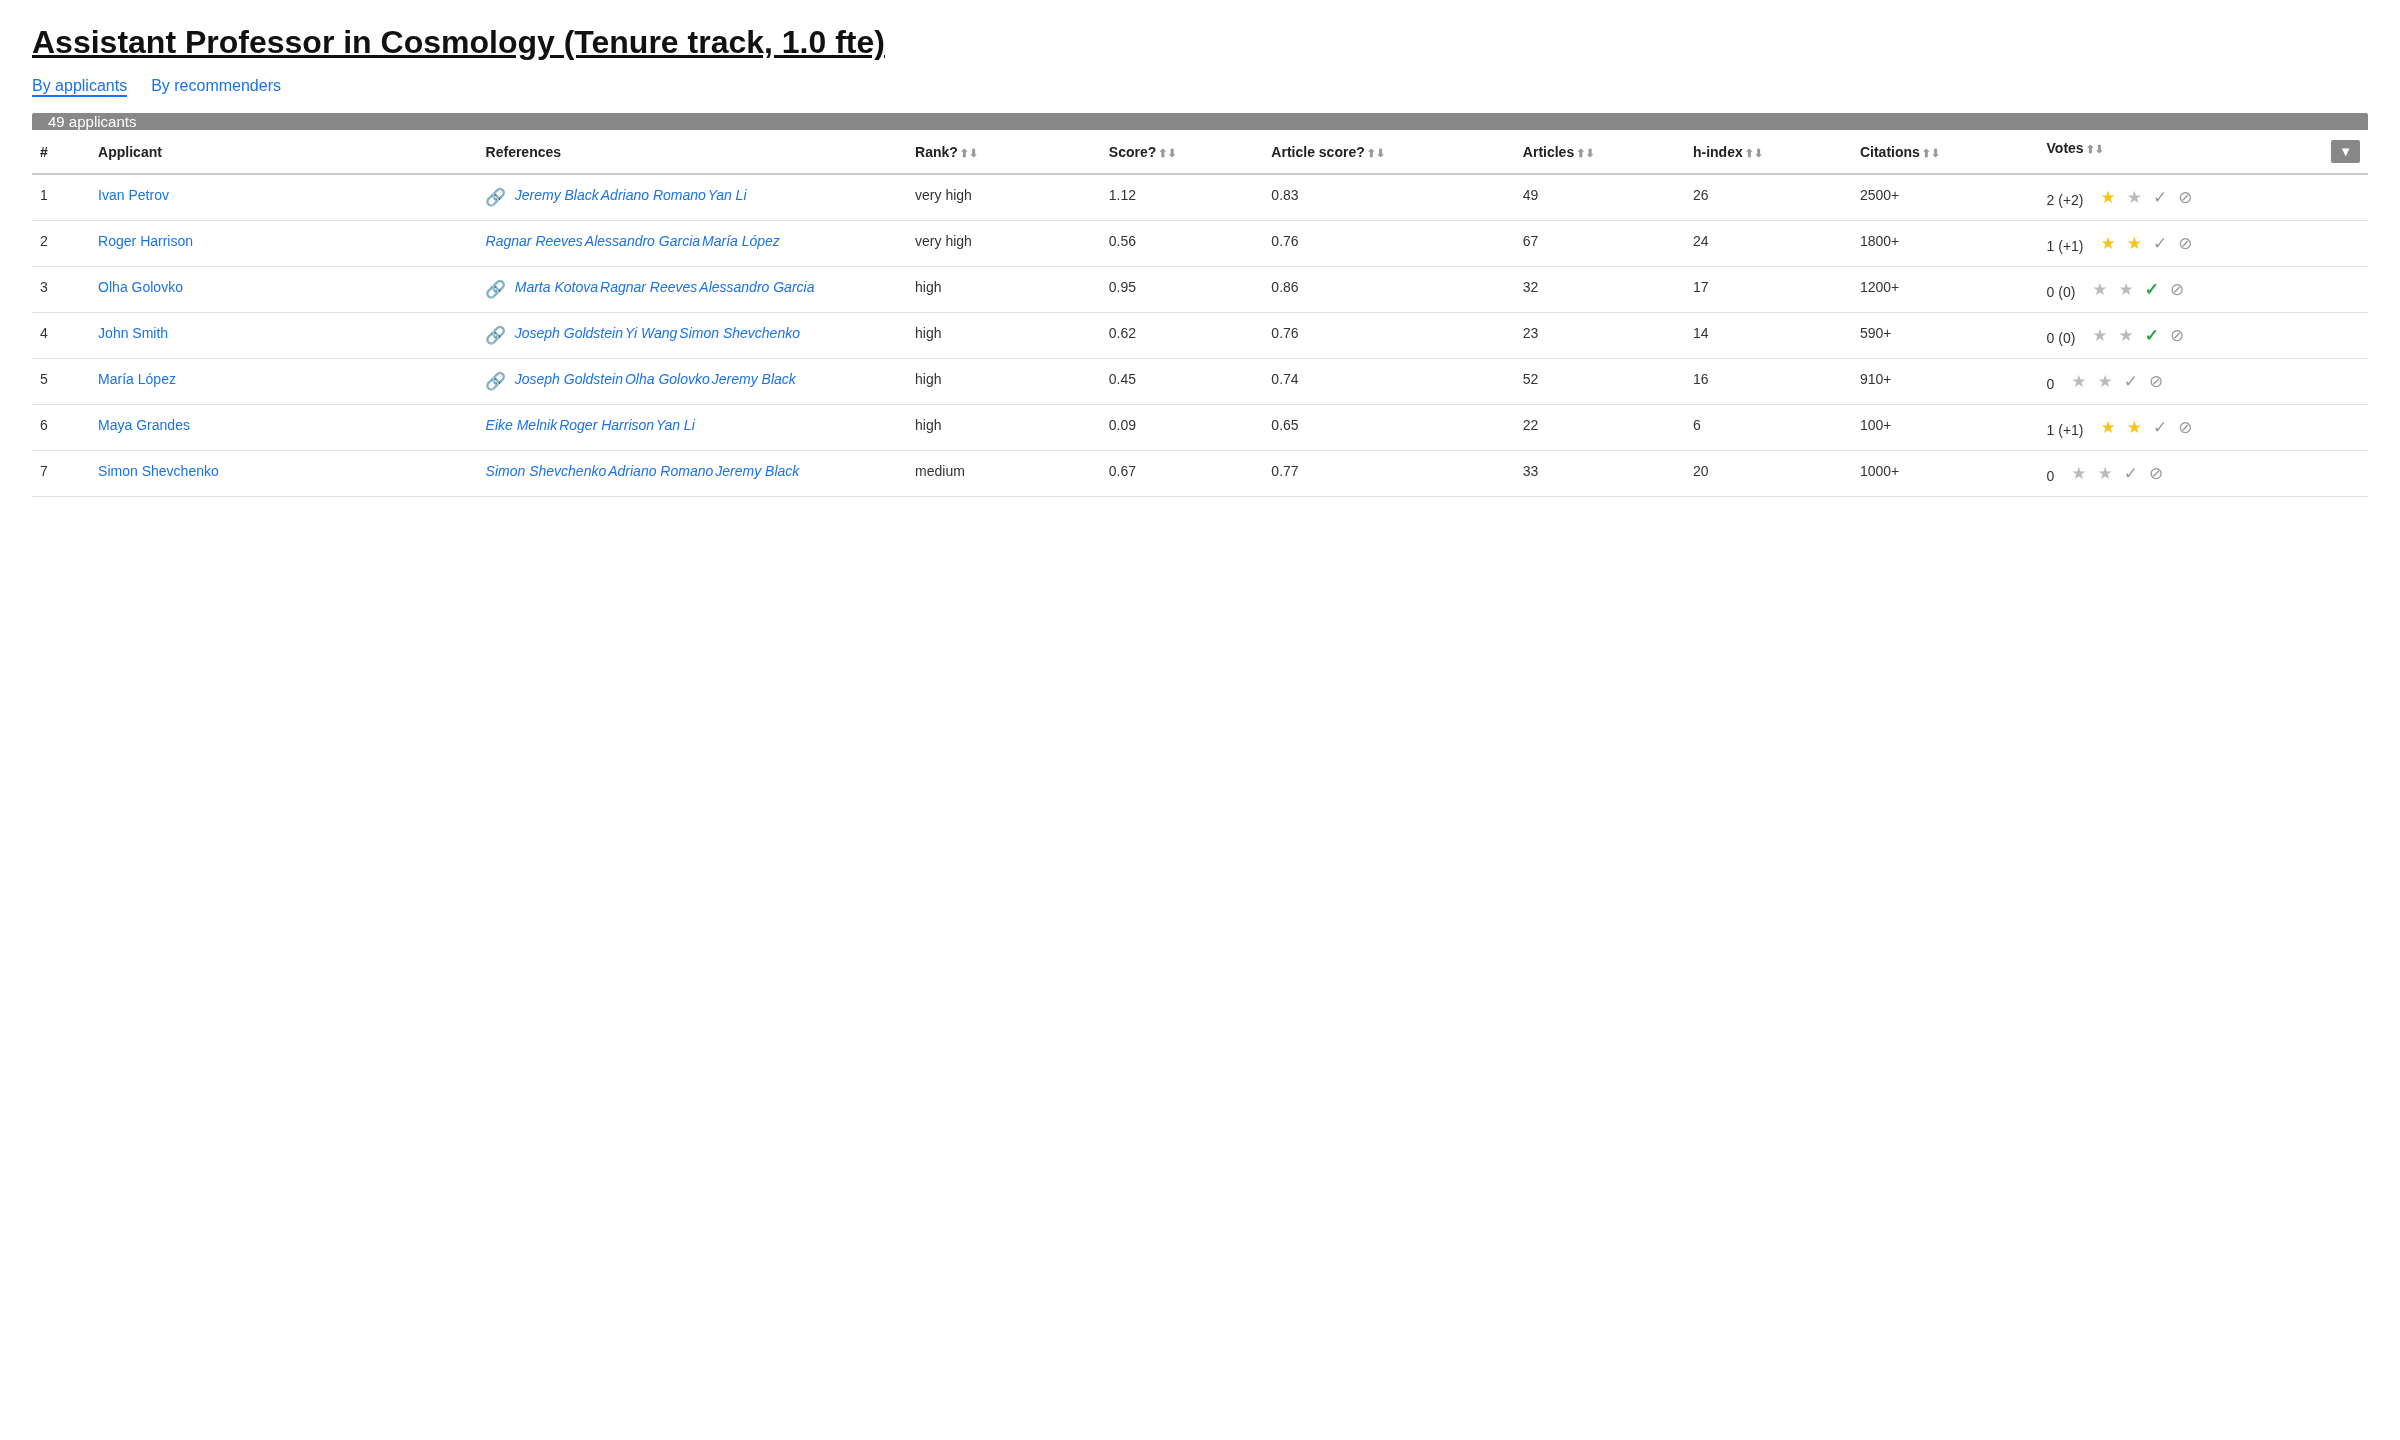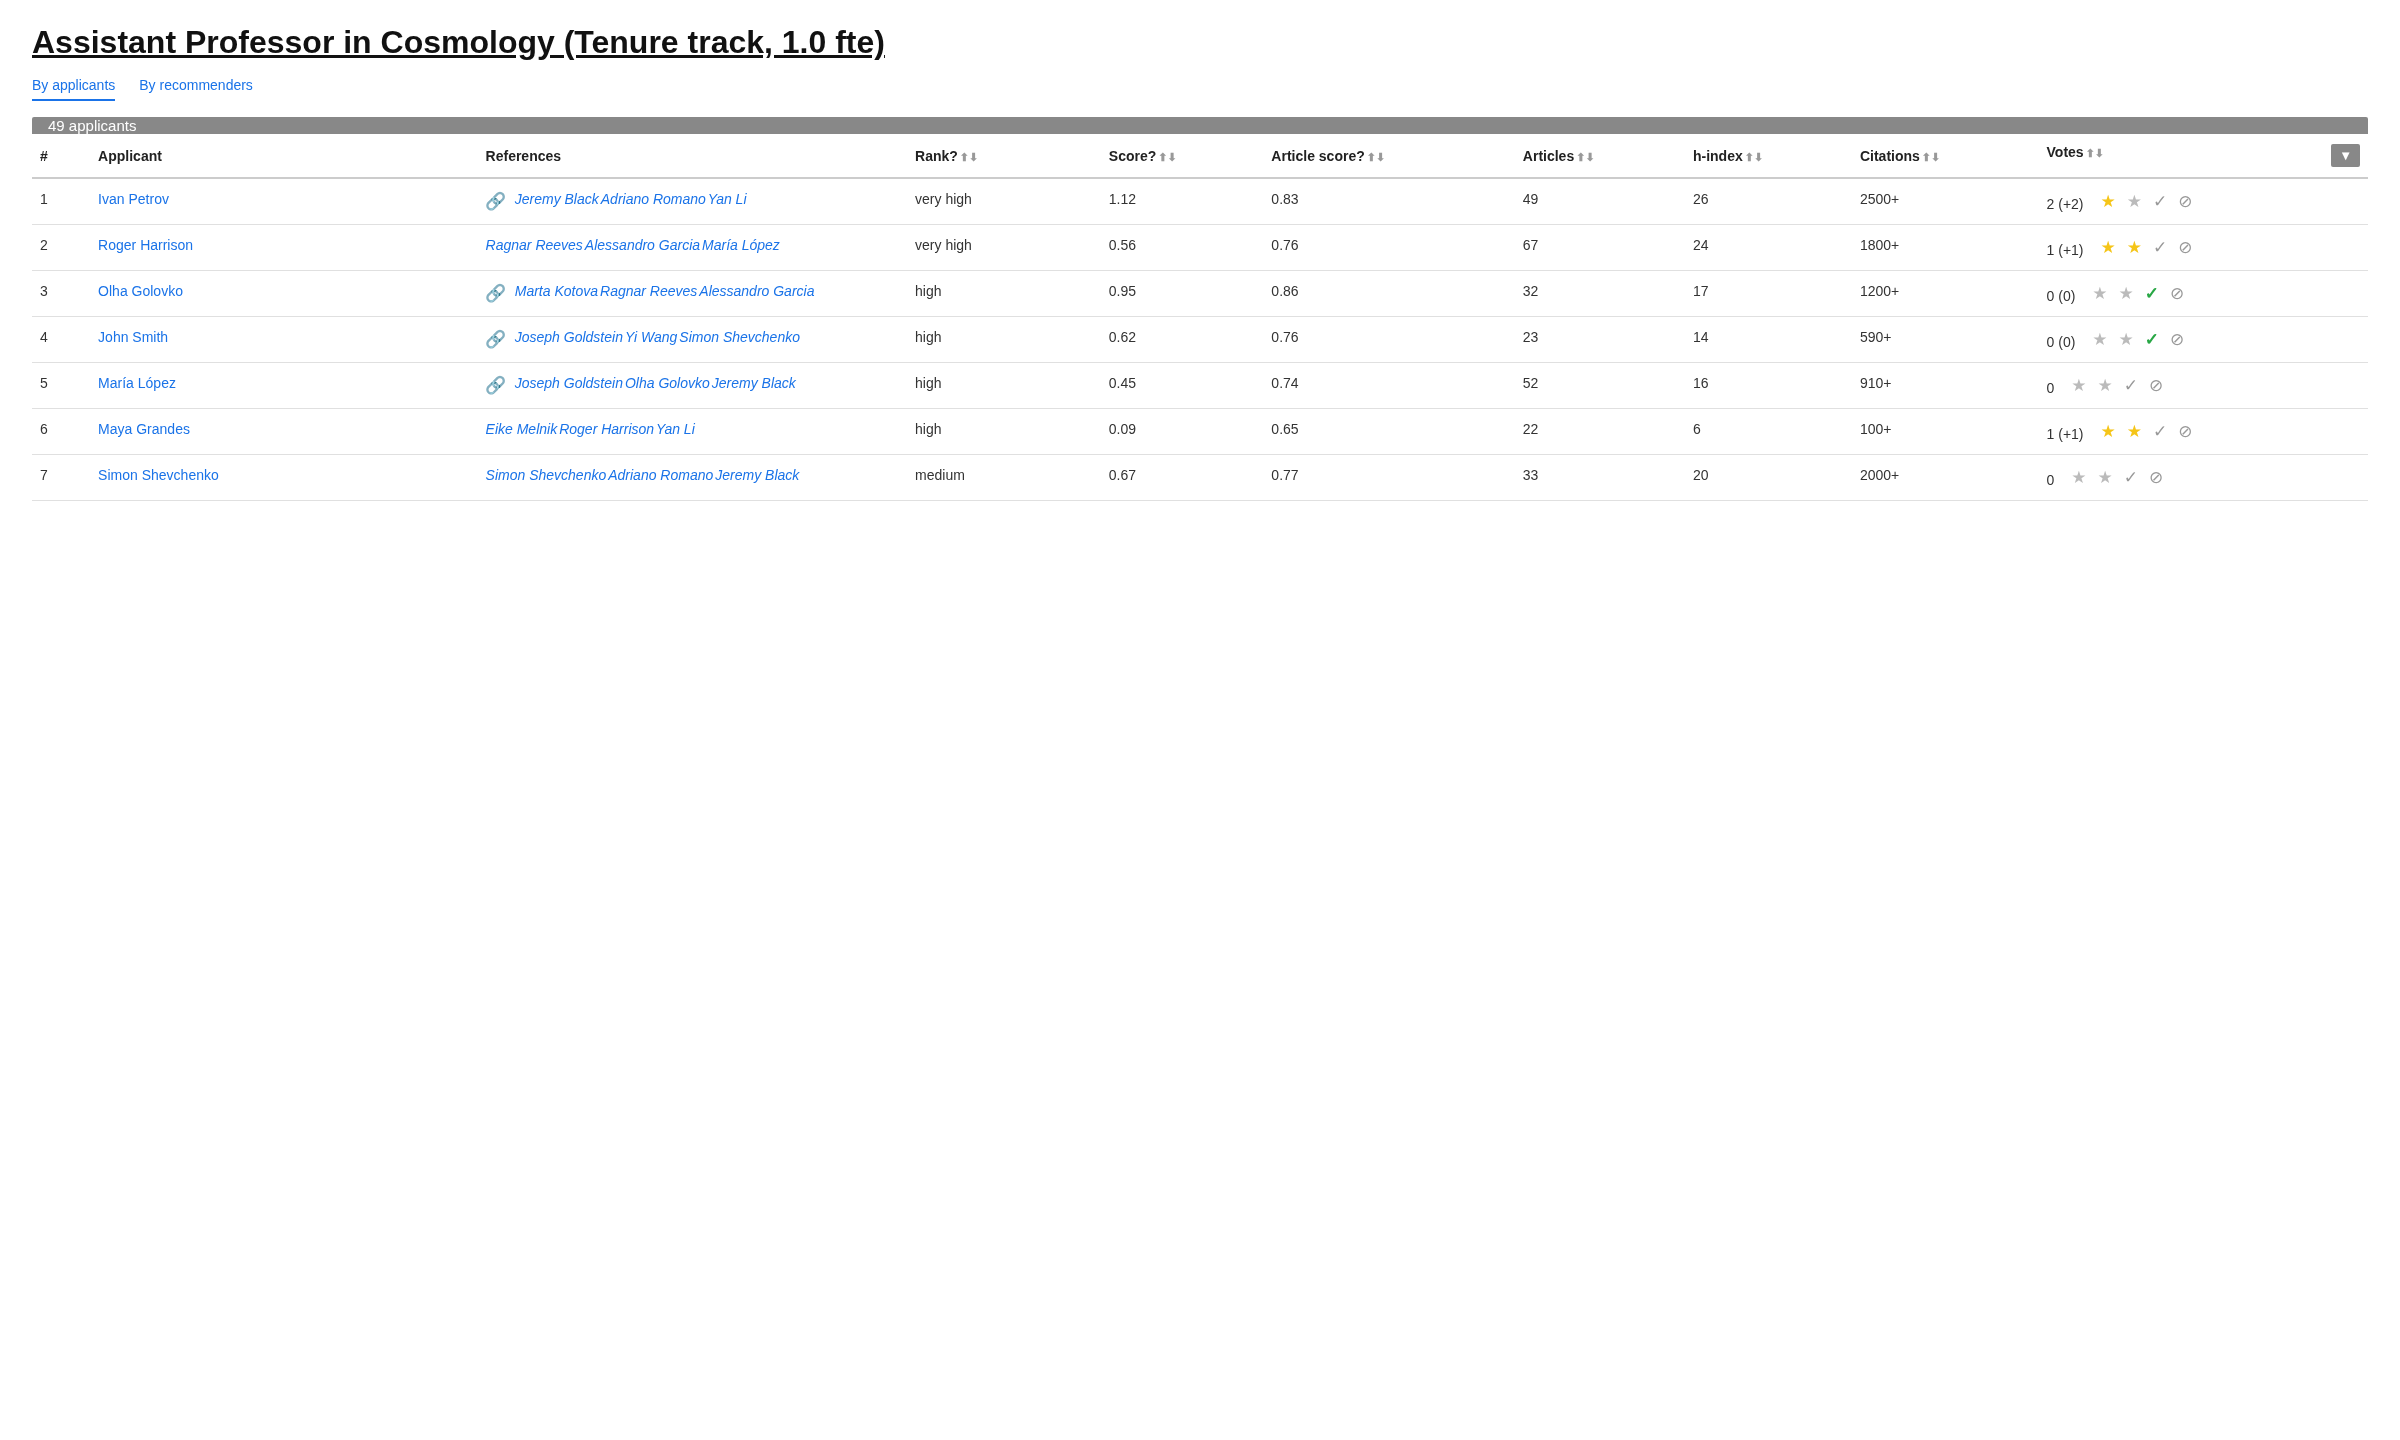--- a/index.html
+++ b/index.html
@@ -24,10 +24,10 @@
       border-bottom: none;
     }
     .tab {
-      font-size: 14px;
+      font-size: 16px;
       color: #1a73e8;
       cursor: pointer;
-      padding-bottom: 6px;
+      padding-bottom: 0;
       border-bottom: 2px solid transparent;
       text-decoration: none;
     }

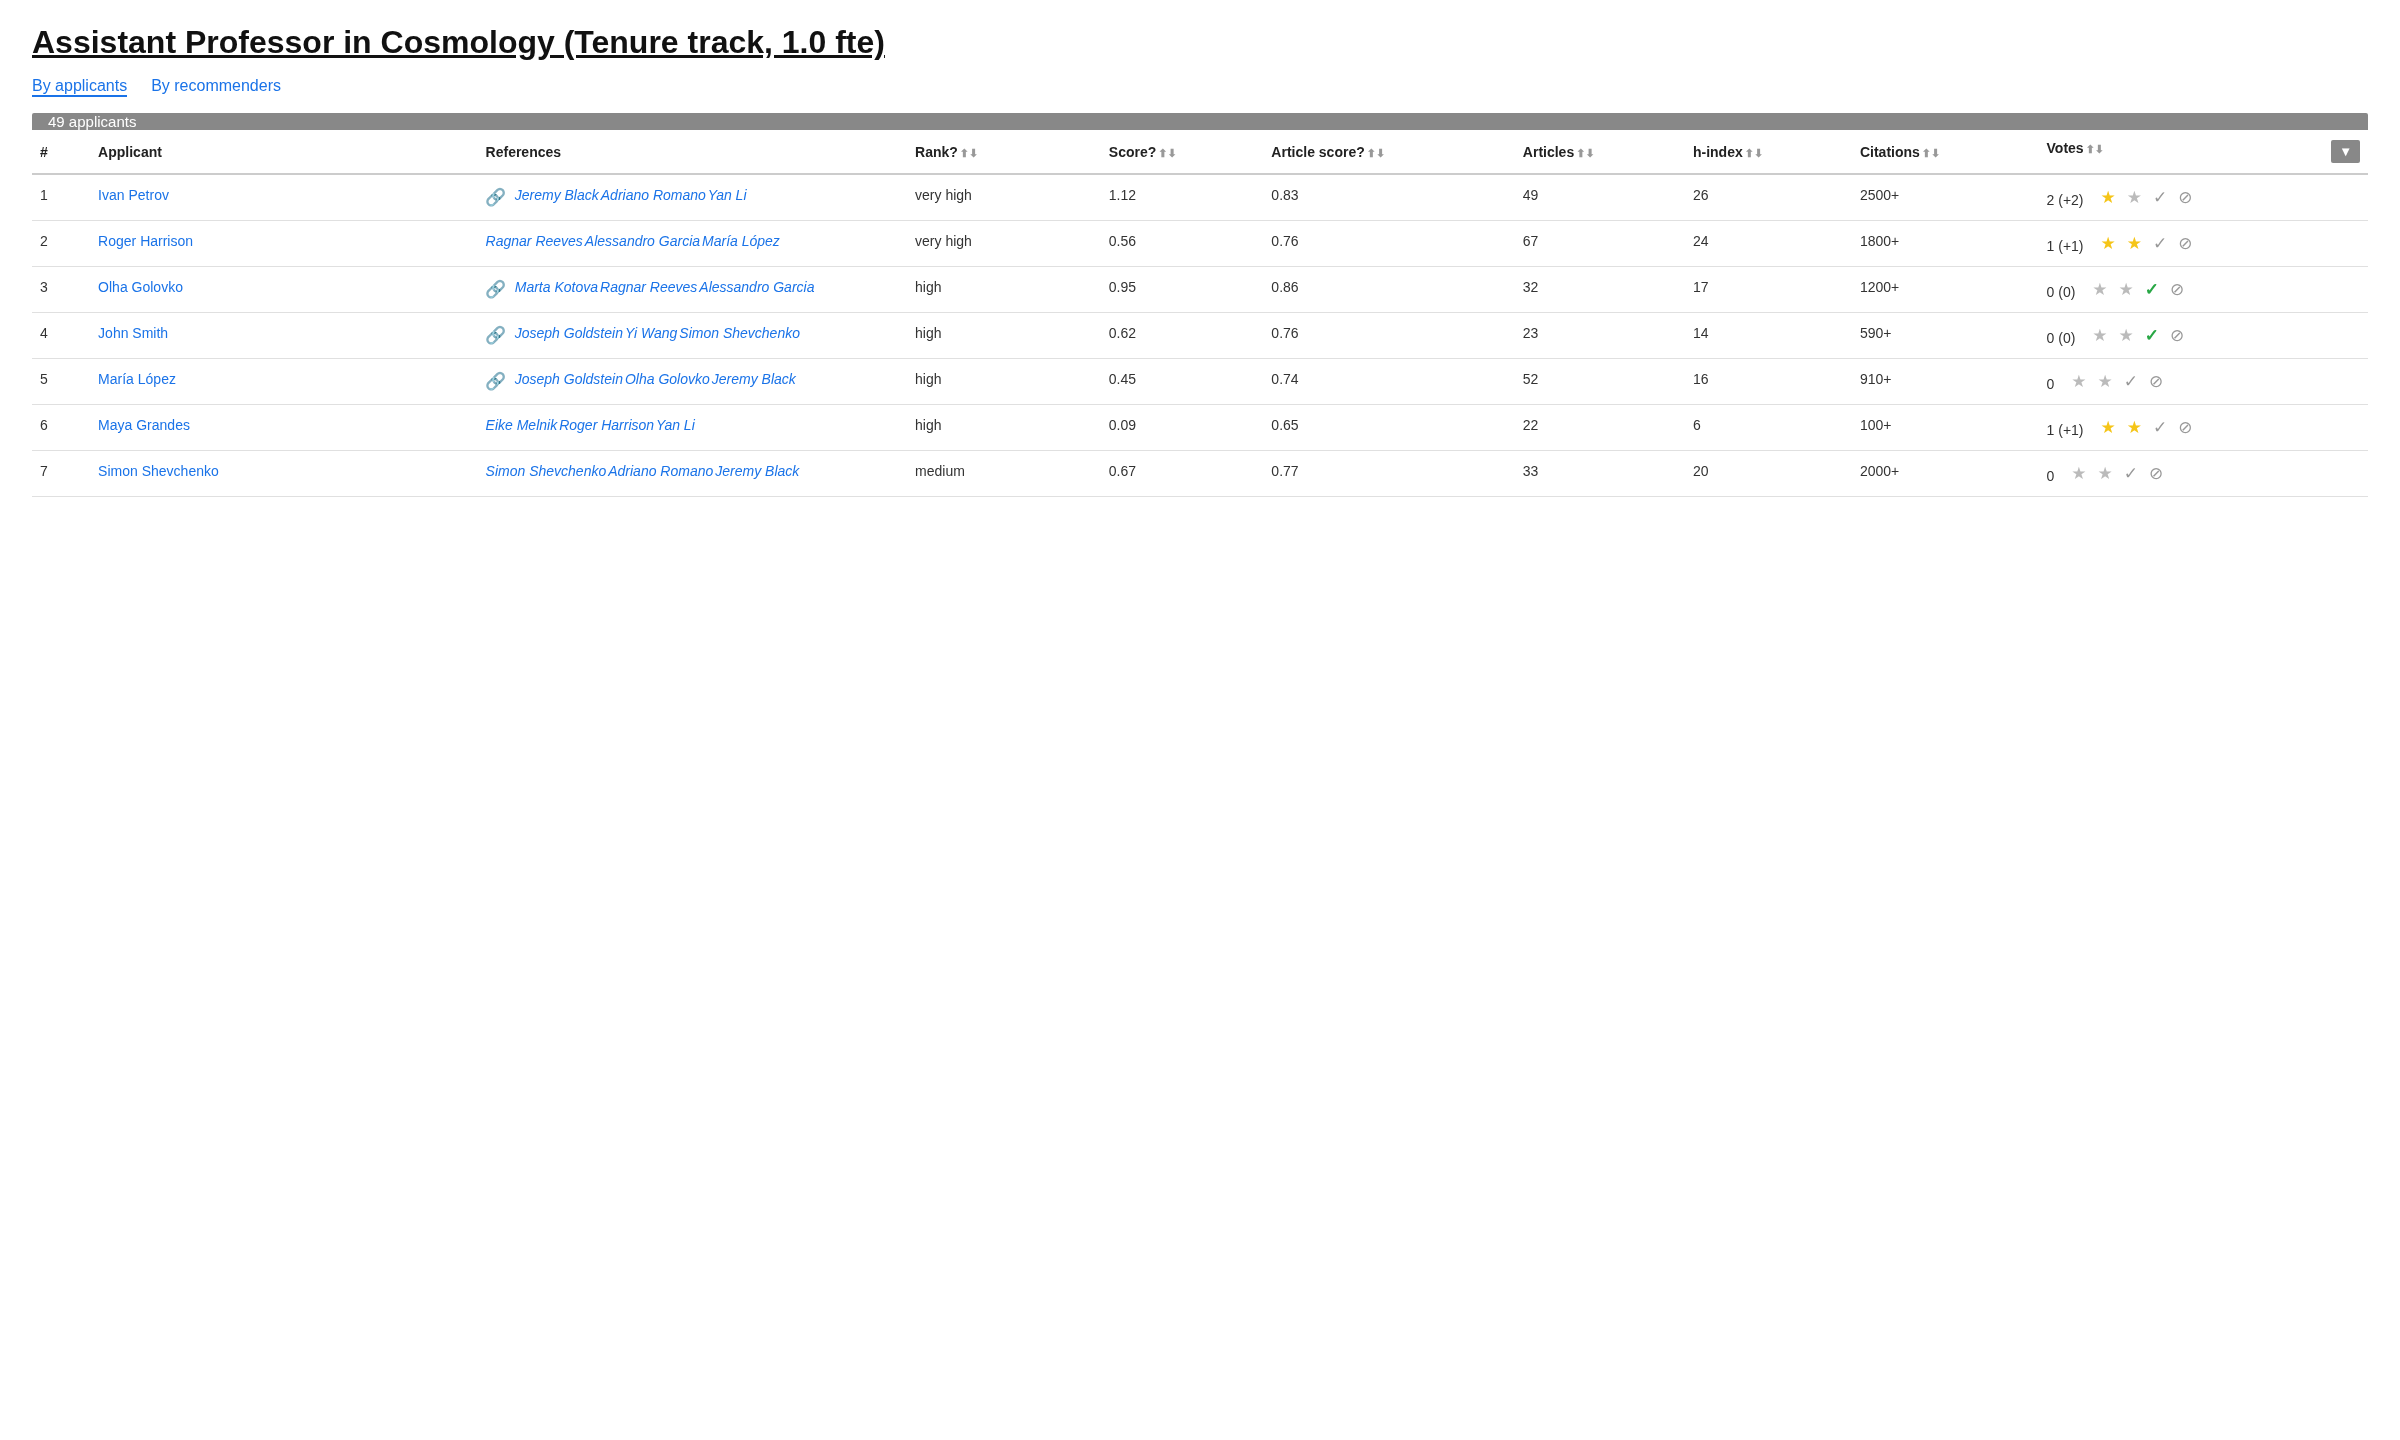--- a/index.html
+++ b/index.html
@@ -351,7 +351,7 @@
         <td>0.77</td>
         <td>33</td>
         <td>20</td>
-        <td>2000+</td>
+        <td>1000+</td>
         <td>
           <div class="votes-actions">
             <span class="votes-count">0</span>

